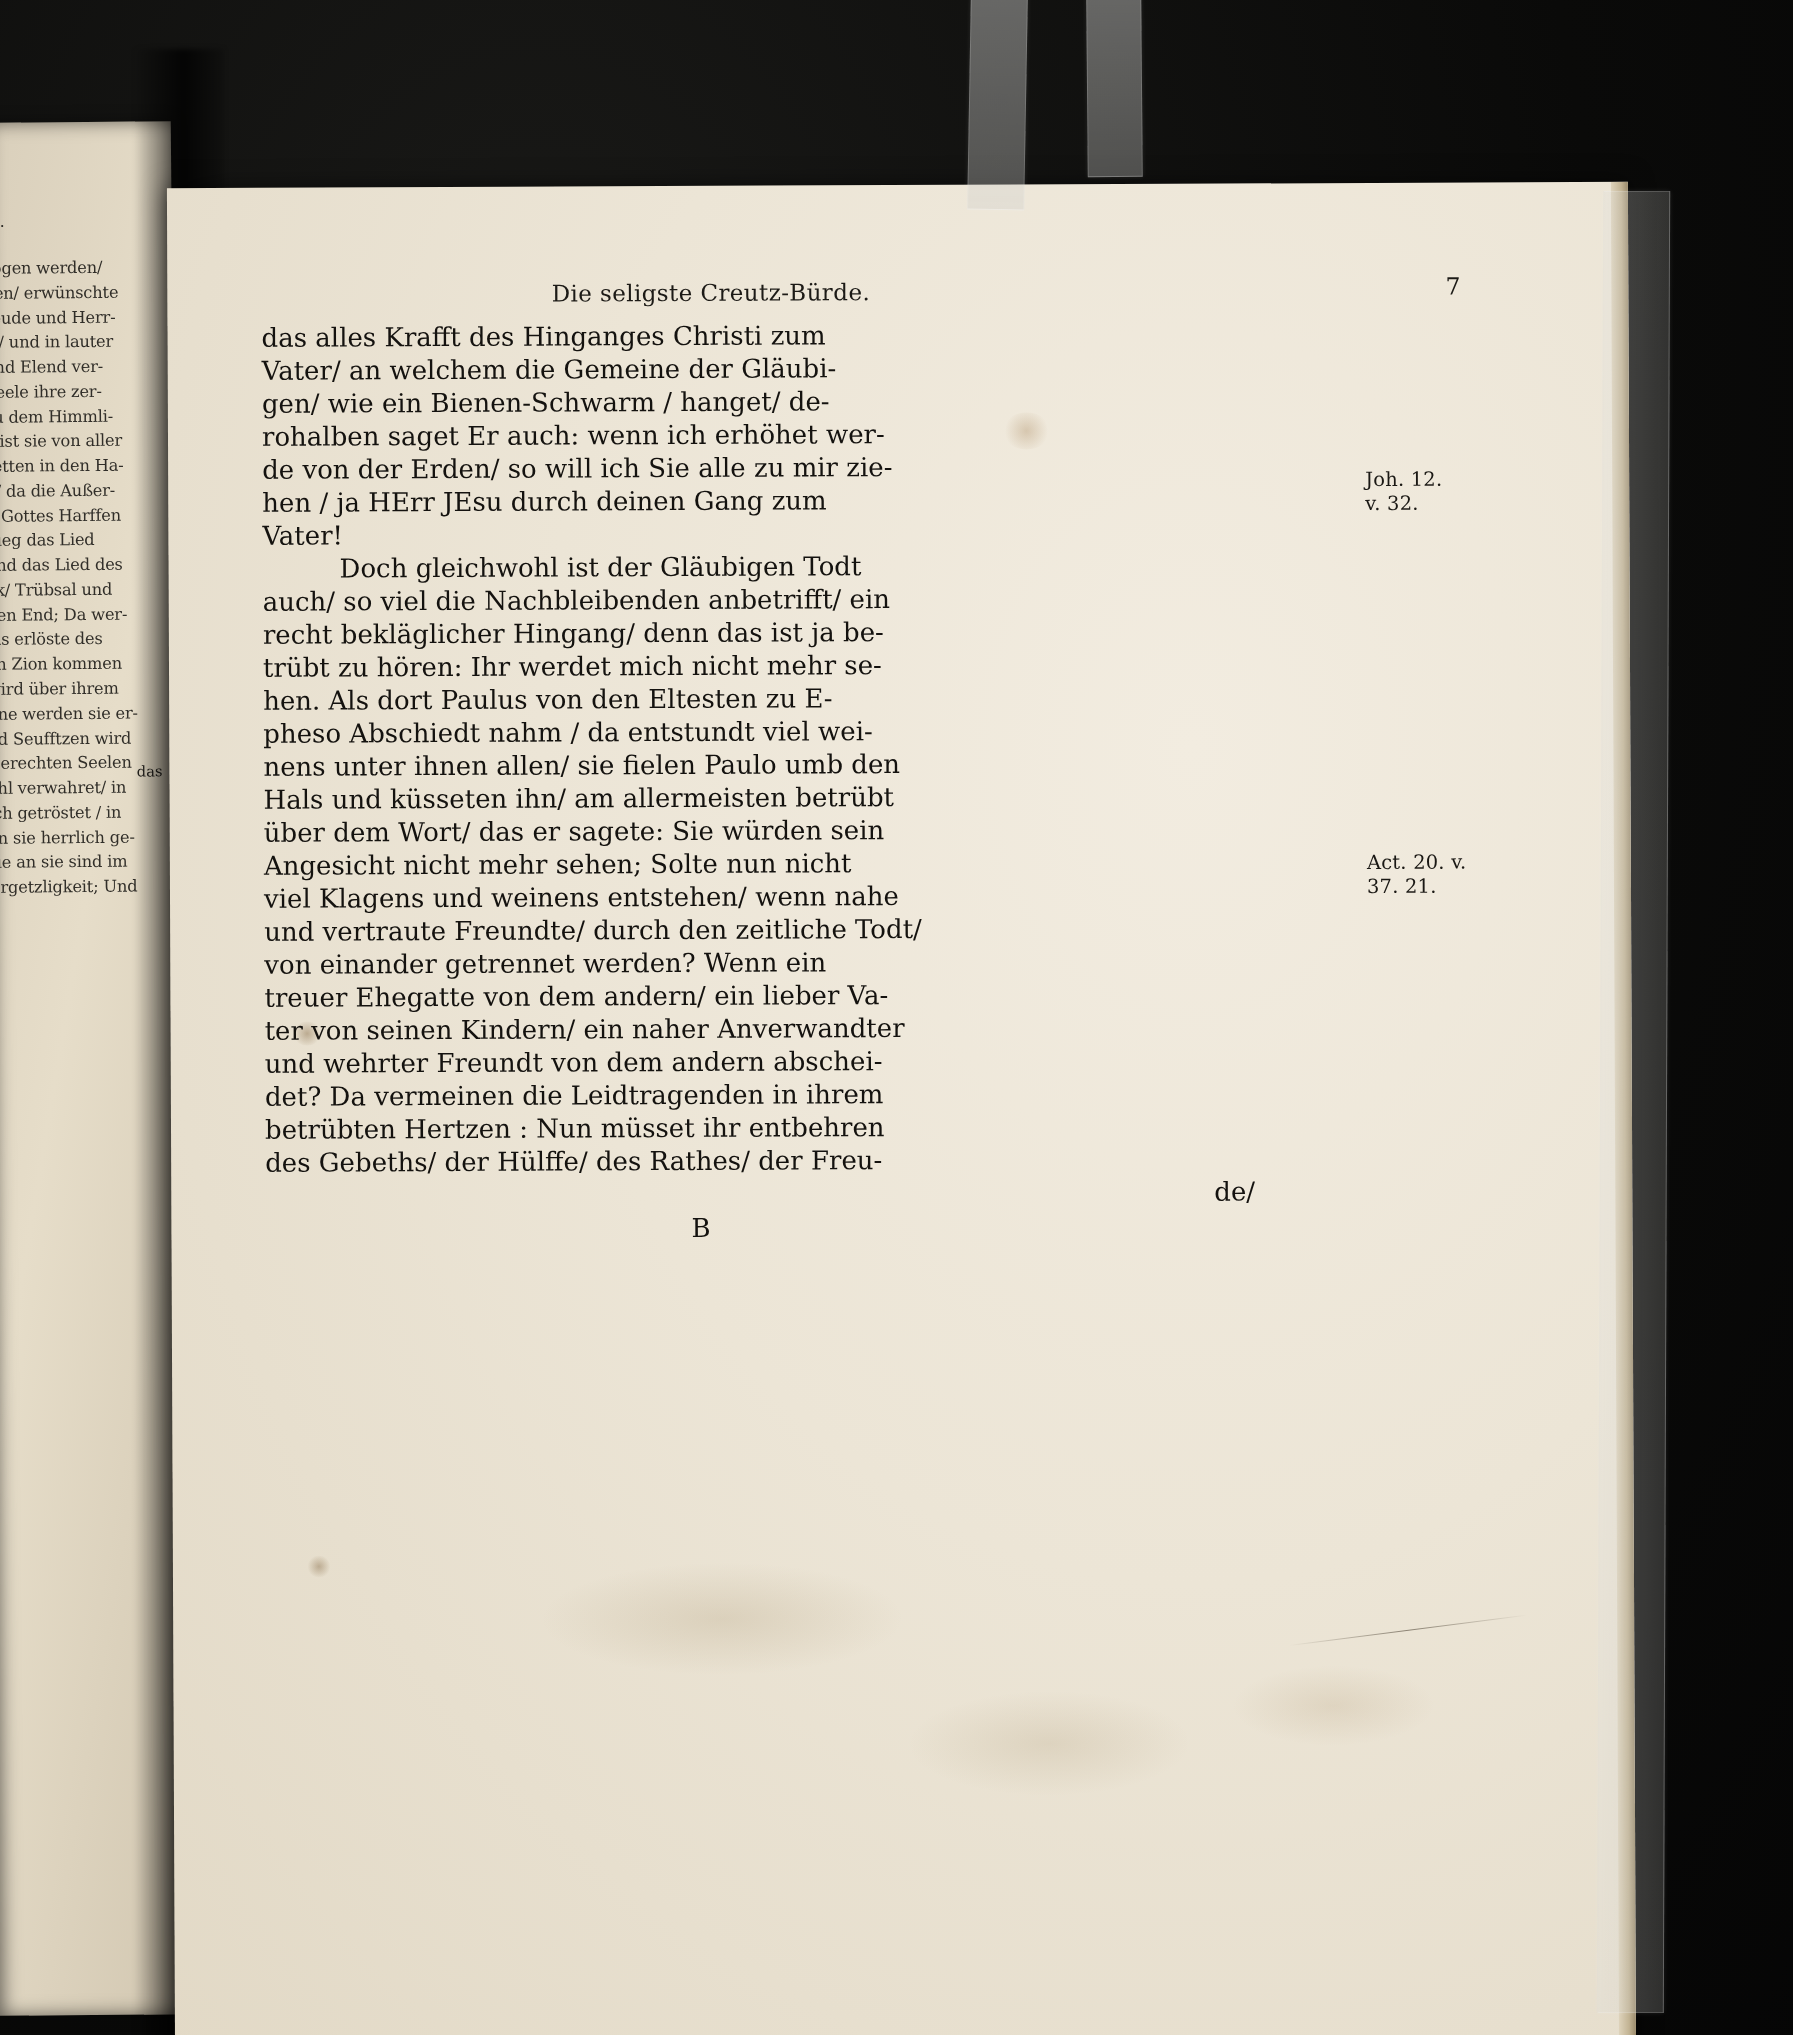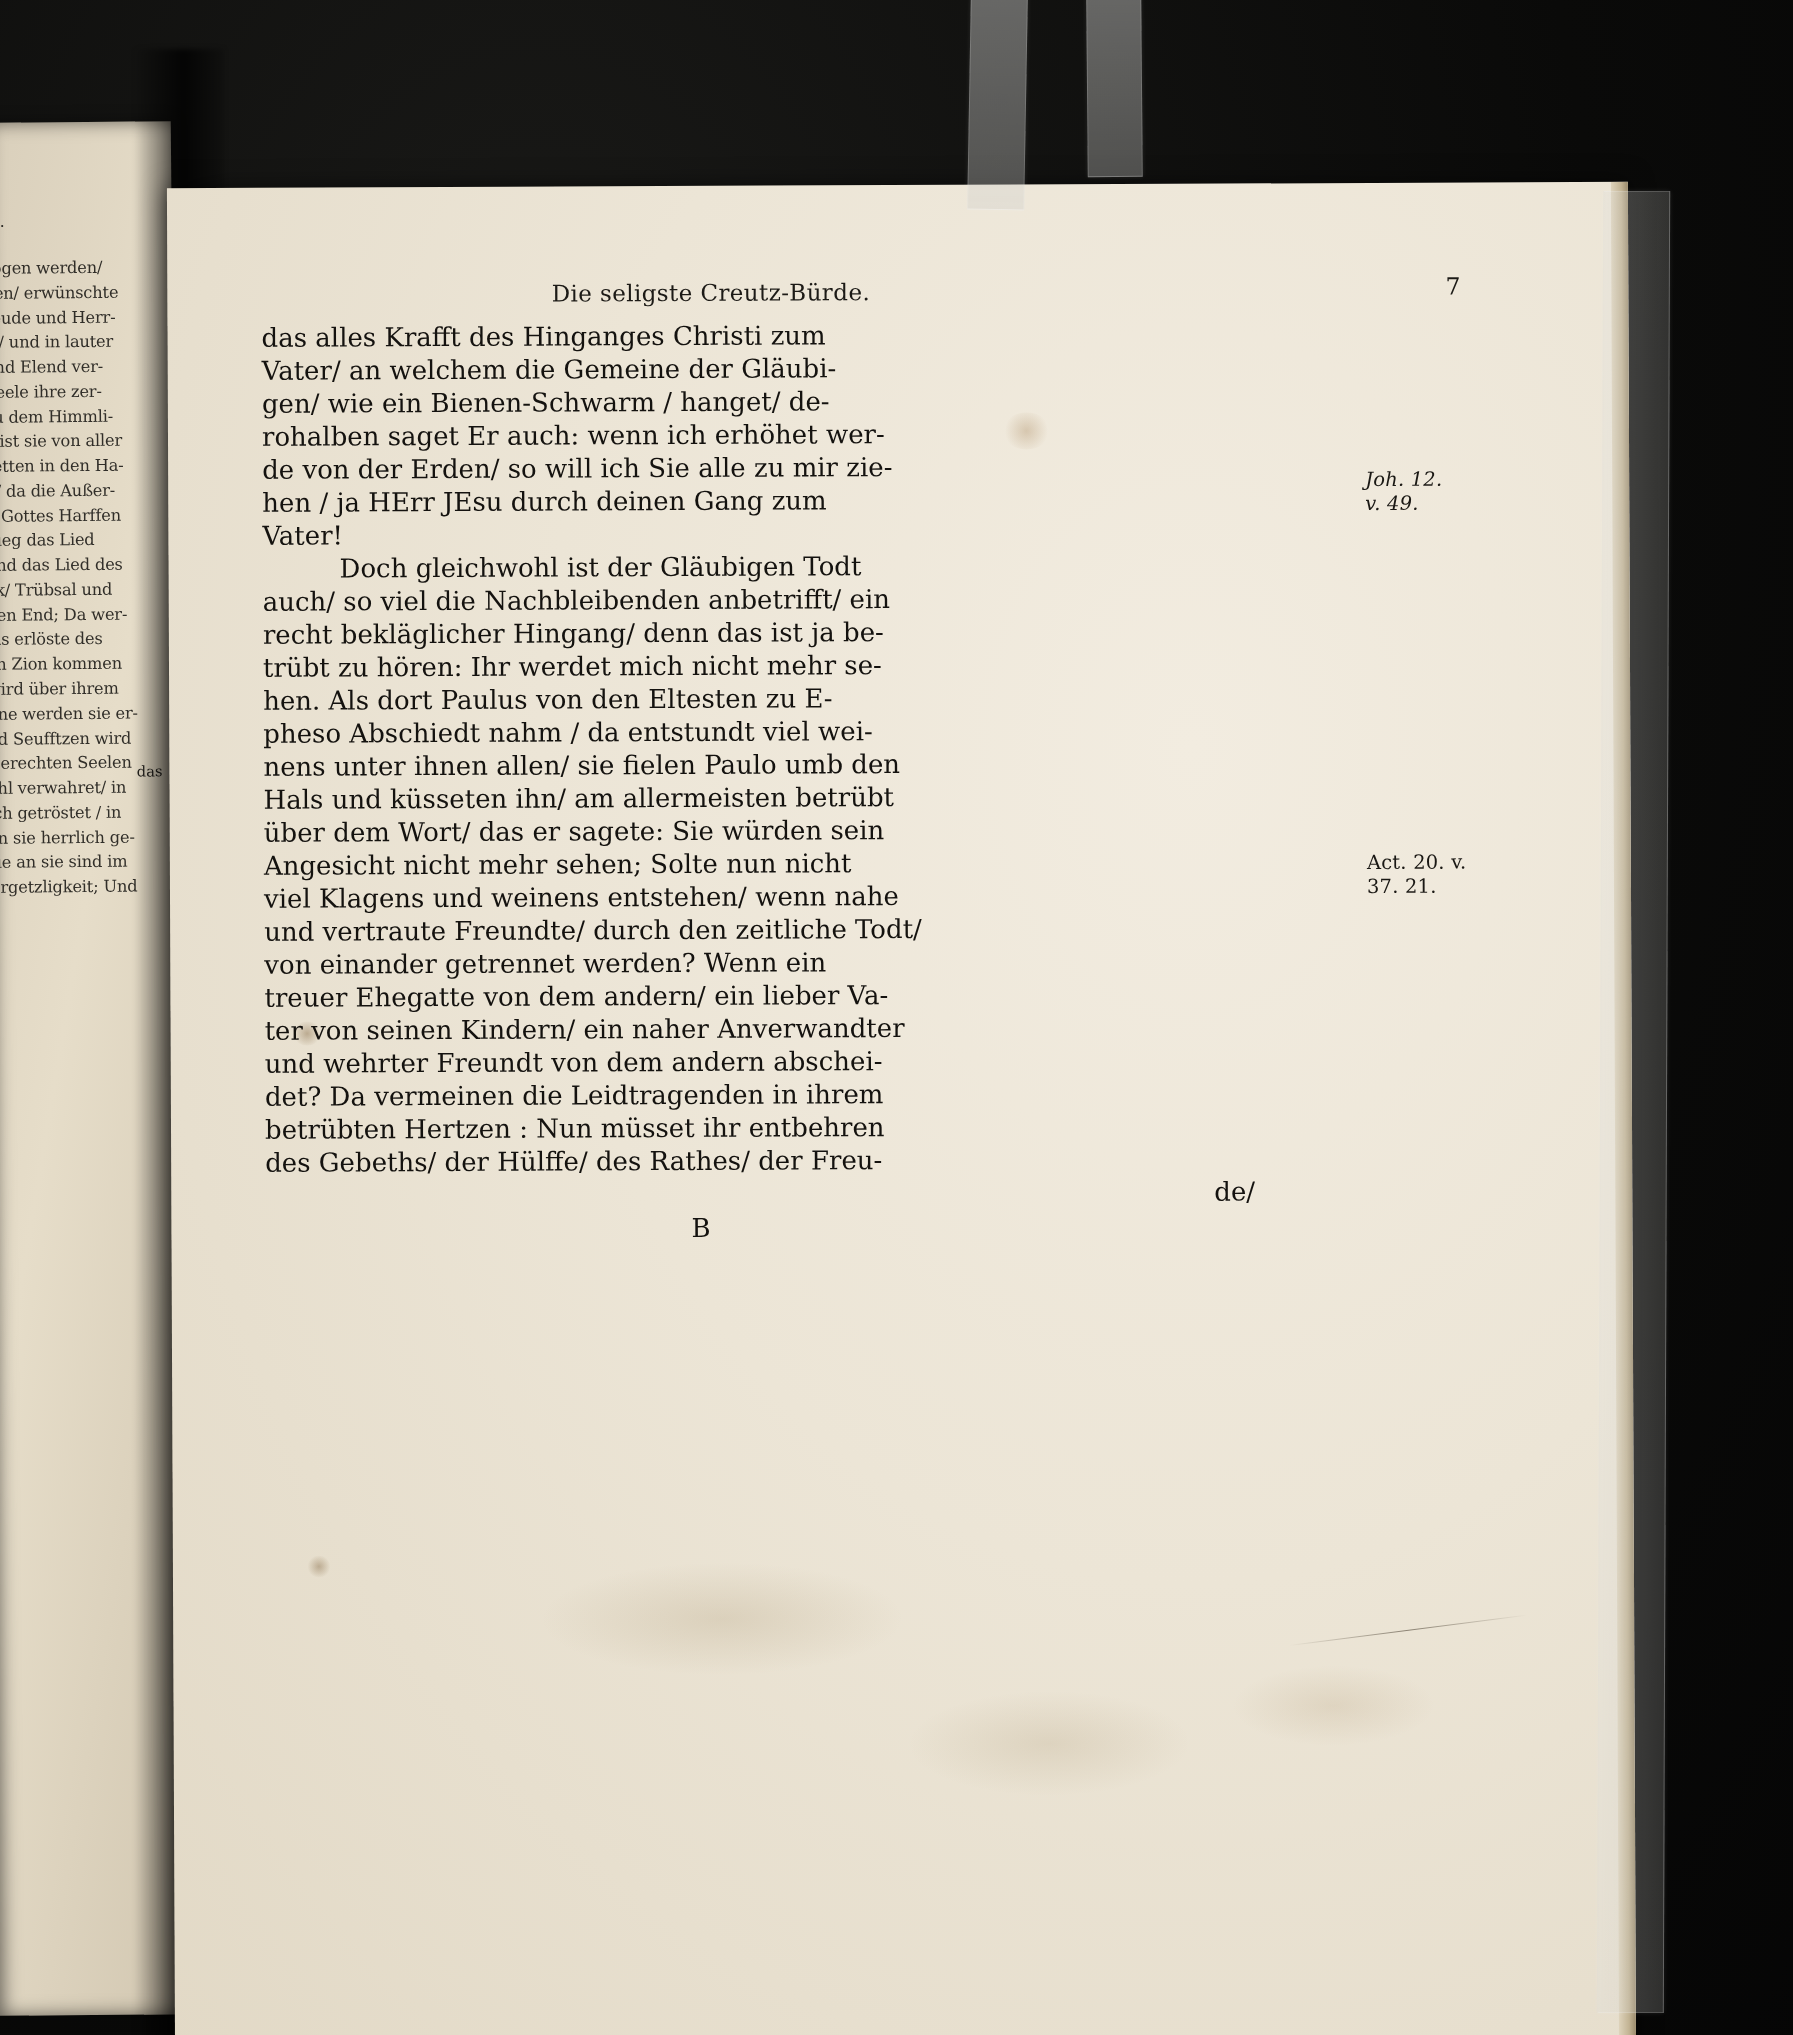--- a/index.html
+++ b/index.html
@@ -179,7 +179,7 @@
     color: #1a1814;
     letter-spacing: 0.2px;
   }
-  #ref-joh { top: 285px; font-style: italic; }
+  #ref-joh { top: 285px; }
   #ref-act { top: 668px; }
 
   

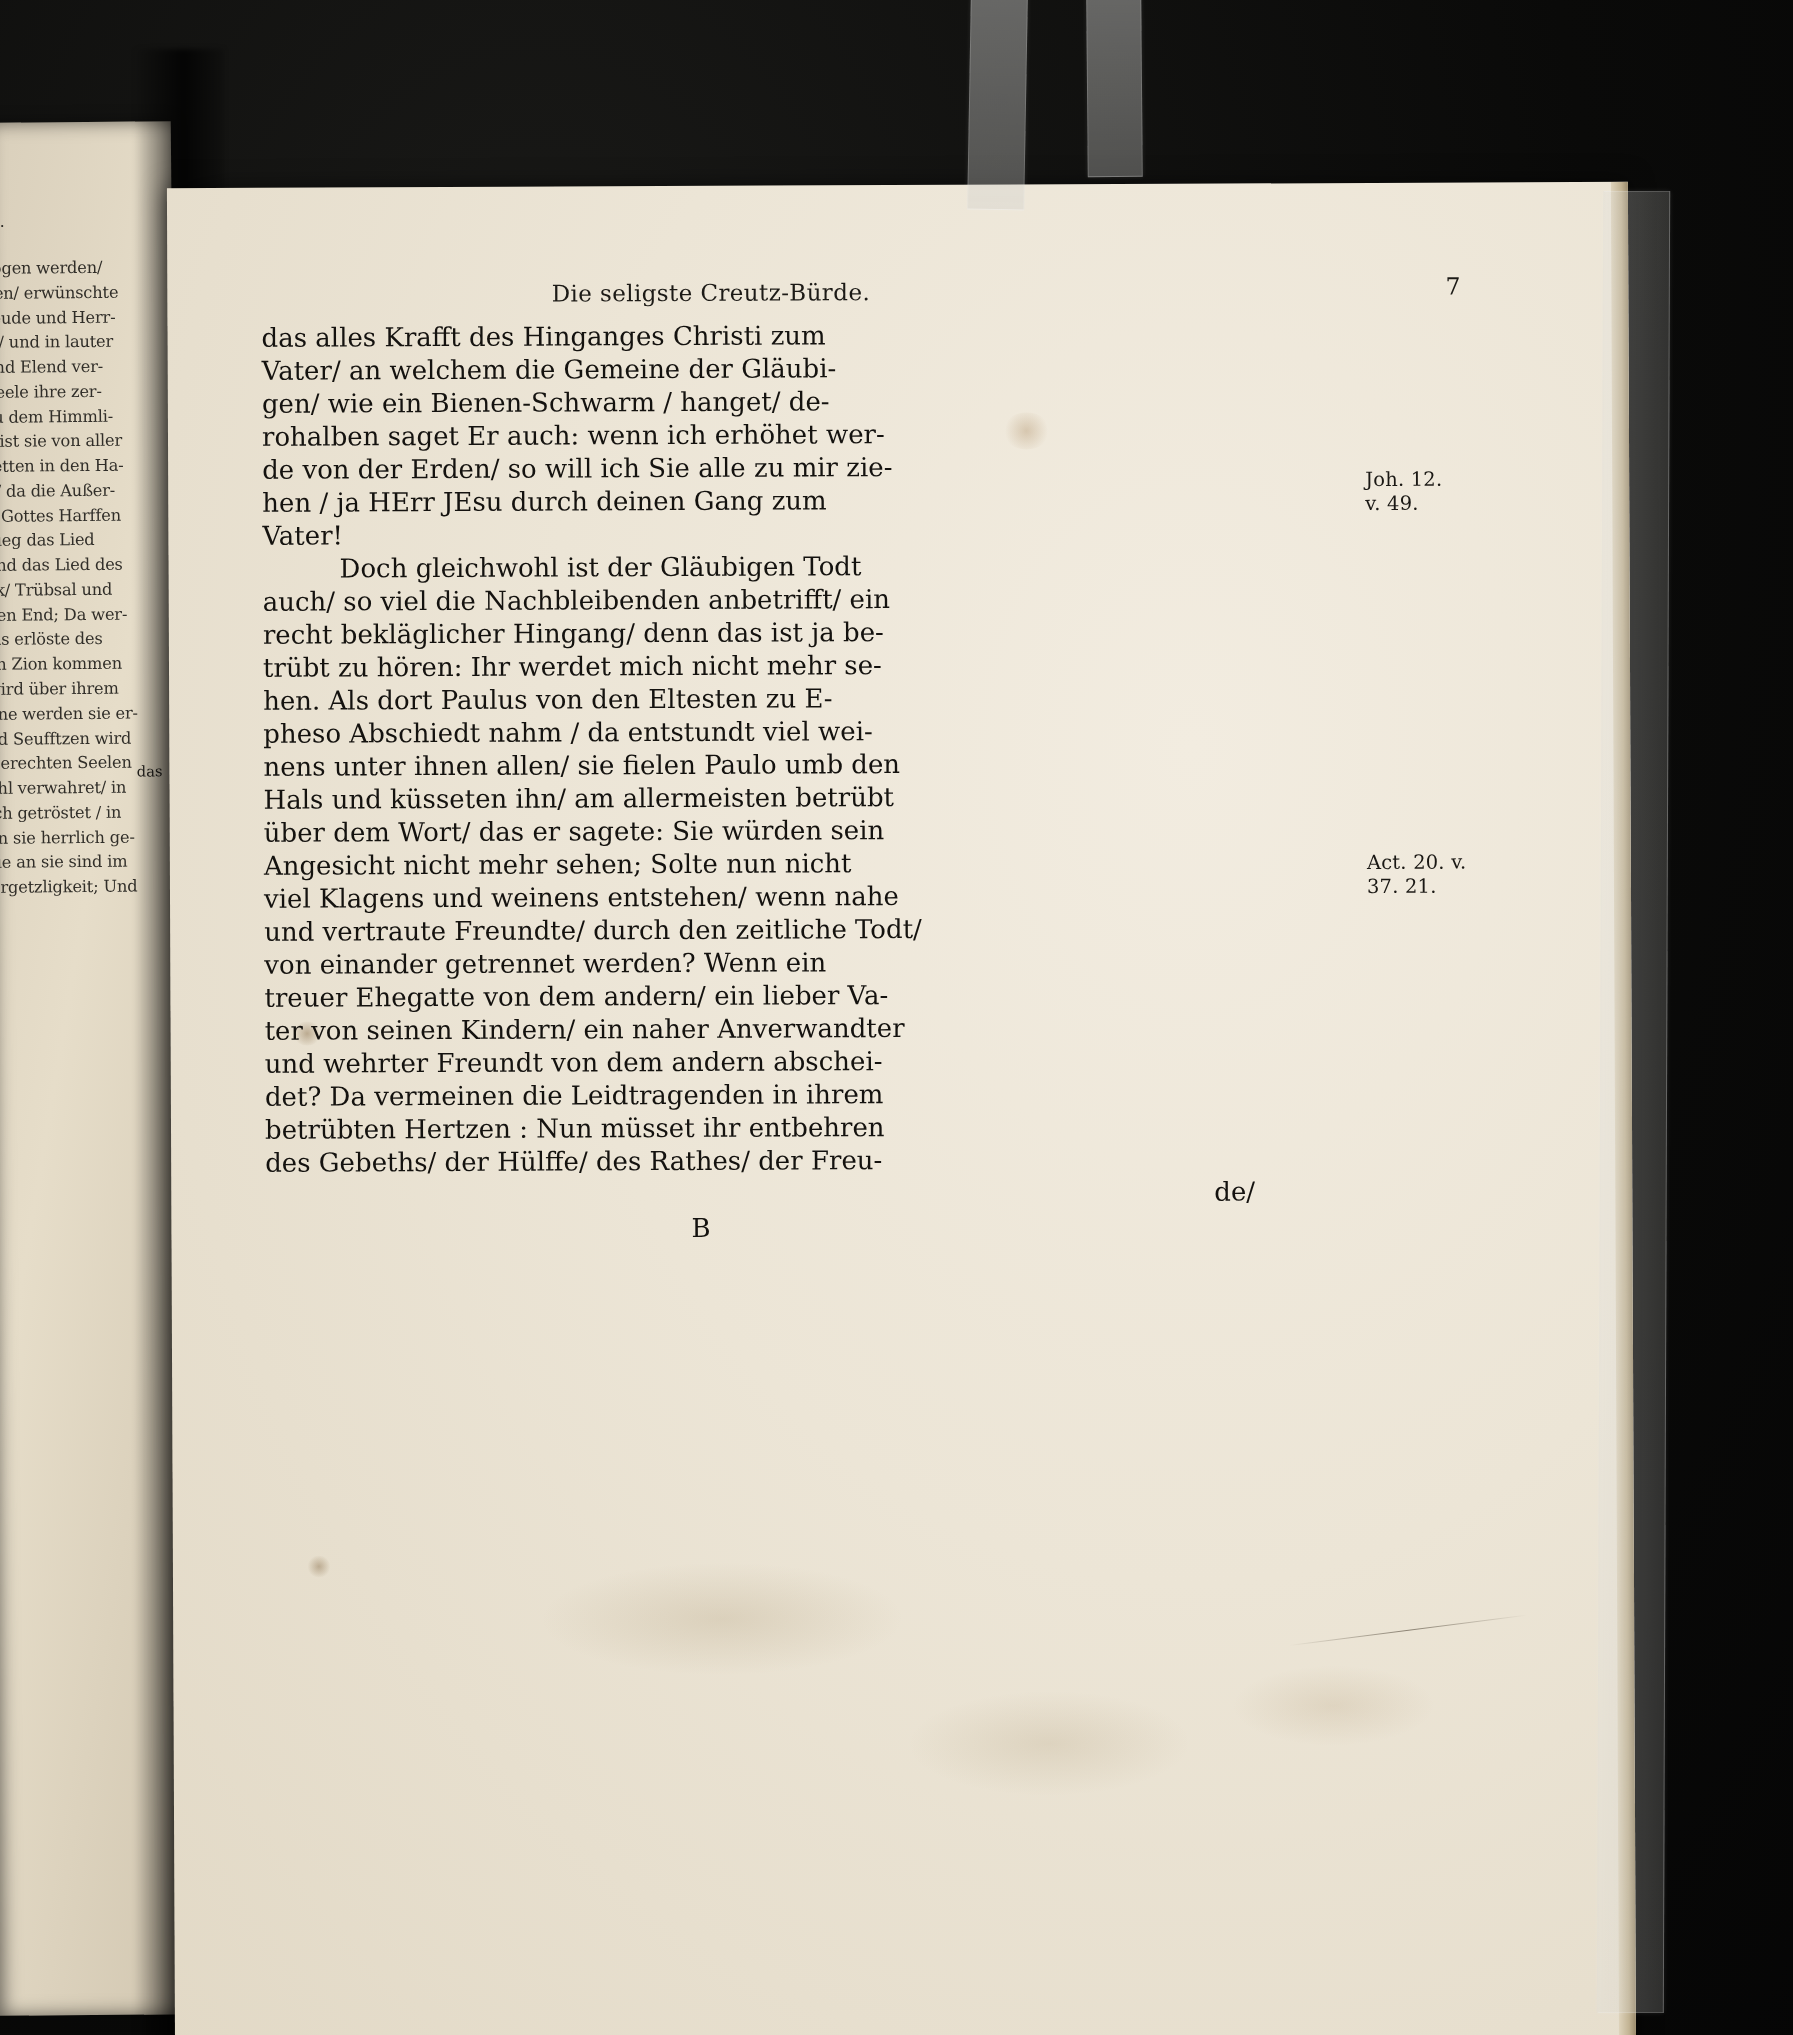--- a/index.html
+++ b/index.html
@@ -266,7 +266,7 @@
 
     <div class="margin-ref" id="ref-joh">
       <div>Joh. 12.</div>
-      <div>v. 49.</div>
+      <div>v. 32.</div>
     </div>
     <div class="margin-ref" id="ref-act">
       <div>Act. 20. v.</div>

